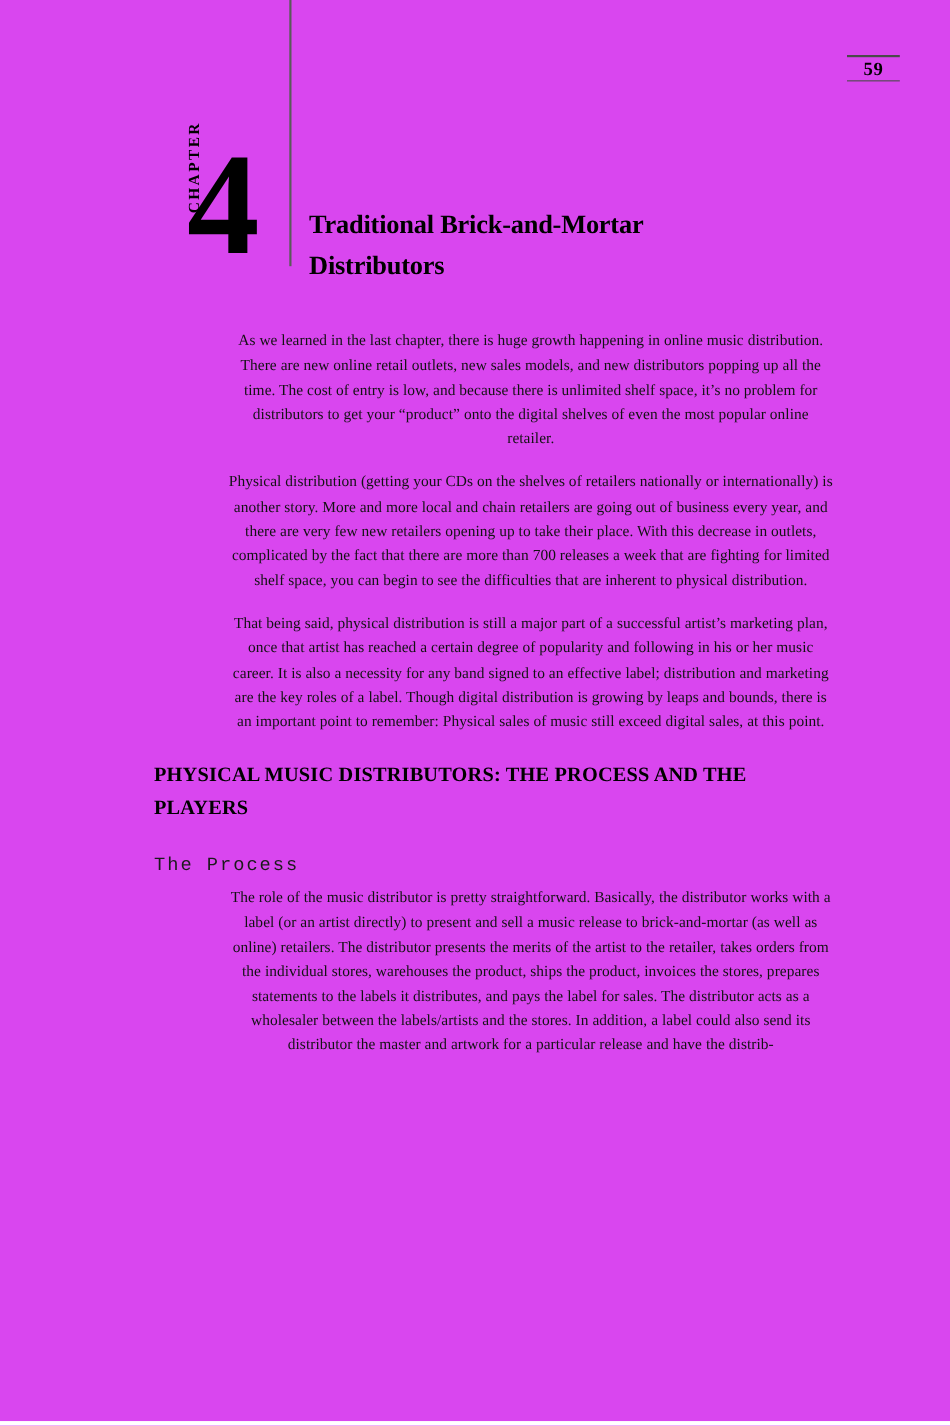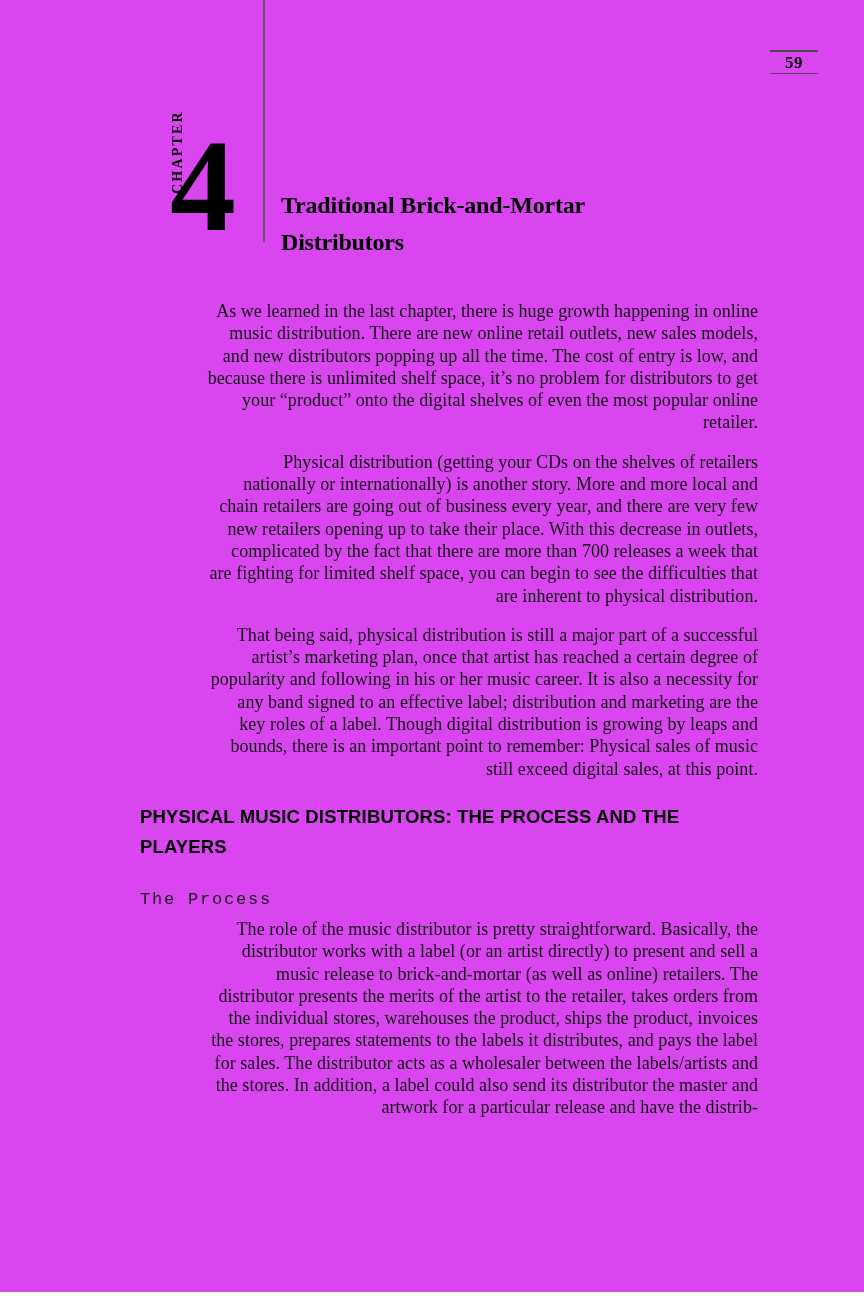--- a/index.html
+++ b/index.html
@@ -108,9 +108,9 @@
   p.body-para {
     margin: 0 0 17px 0;
     padding-left: 67px;
-    font-size: 18px;
+    font-size: 14px;
     line-height: 22.3px;
-    text-align: right;
+    text-align: center;
     color: #121212;
     letter-spacing: 0.05px;
   }

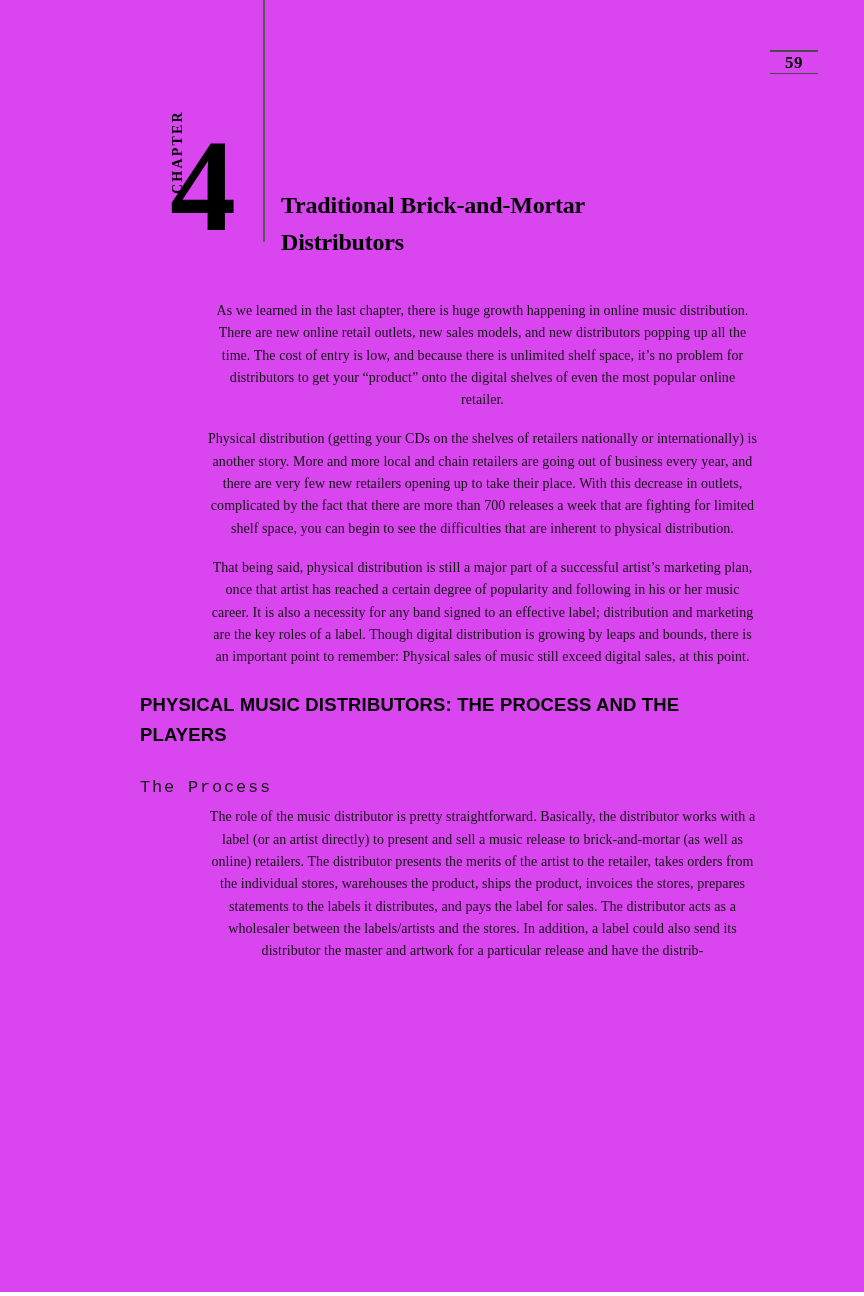--- a/index.html
+++ b/index.html
@@ -119,7 +119,7 @@
   h2.section-head {
     margin: 22px 0 0 0;
     padding: 0;
-    font-family: Liberation Sans, sans-serif;
+    font-family: Liberation Serif, serif;
     font-weight: bold;
     font-size: 18.5px;
     line-height: 30px;

